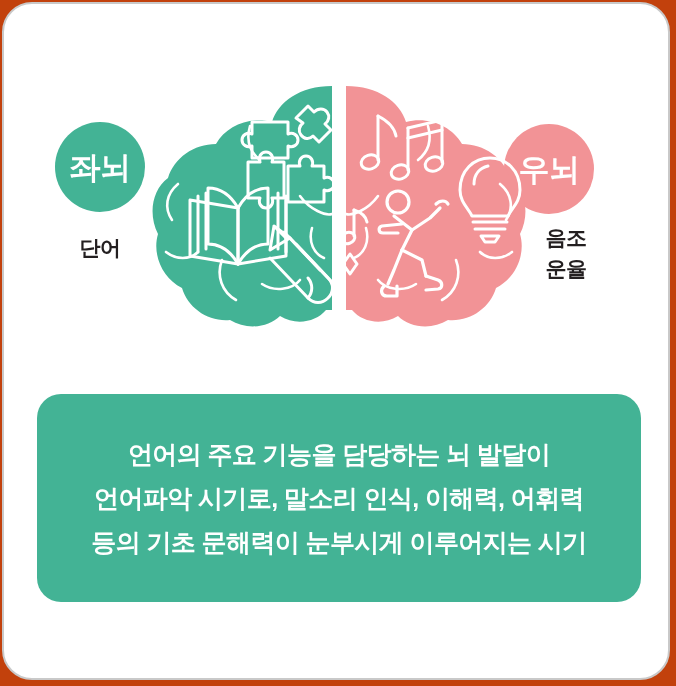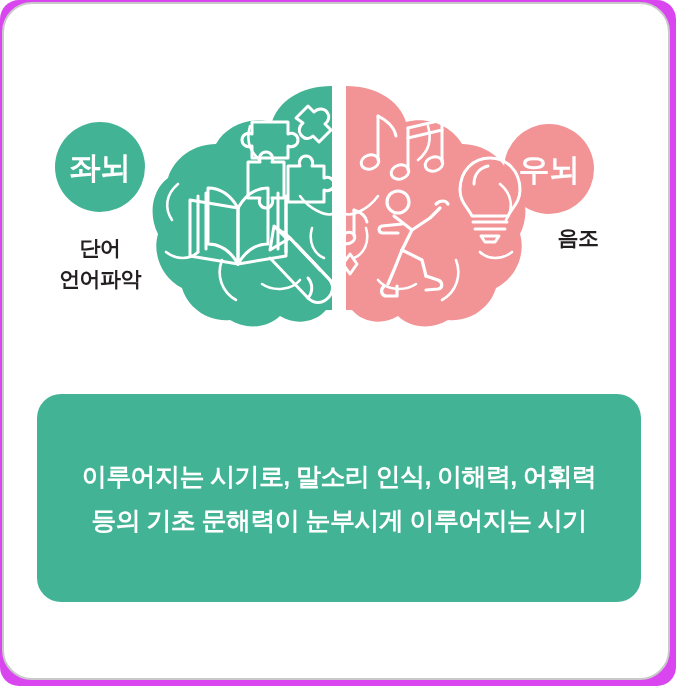--- a/index.html
+++ b/index.html
@@ -16,9 +16,8 @@
     position: relative;
     width: 676px;
     height: 686px;
-    background: #d946ef;
+    background: #c2410c;
     overflow: hidden;
-    border-radius: 19px;
   }
 
   

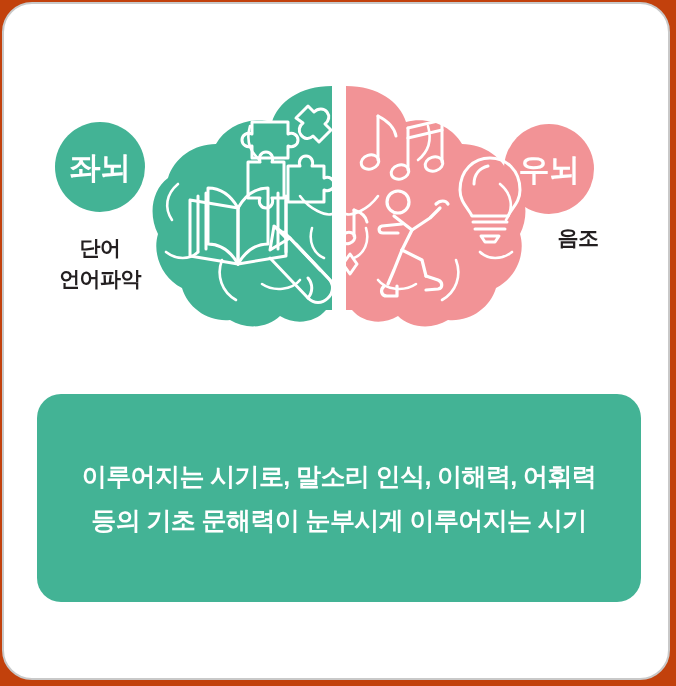--- a/index.html
+++ b/index.html
@@ -63,7 +63,7 @@
     letter-spacing: -0.6px;
   }
   .side-caption-left  { left: 25px;  top: 232px; }
-  .side-caption-right { left: 503px; top: 222px; }
+  .side-caption-right { left: 491px; top: 222px; }
   .side-caption div { white-space: nowrap; }
 
   

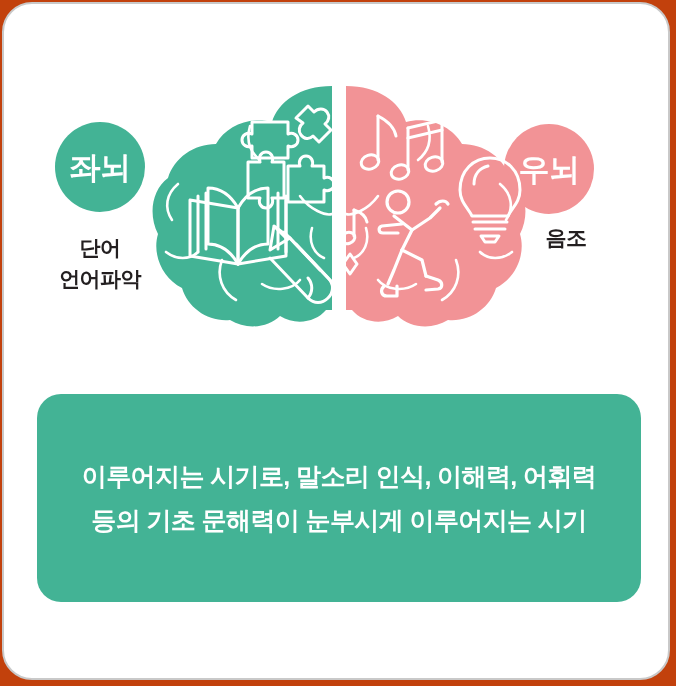--- a/index.html
+++ b/index.html
@@ -112,7 +112,6 @@
 
   <div class="side-caption side-caption-left">
     <div>단어</div>
-    <div>언어파악</div>
   </div>
 
   <div class="badge badge-right">

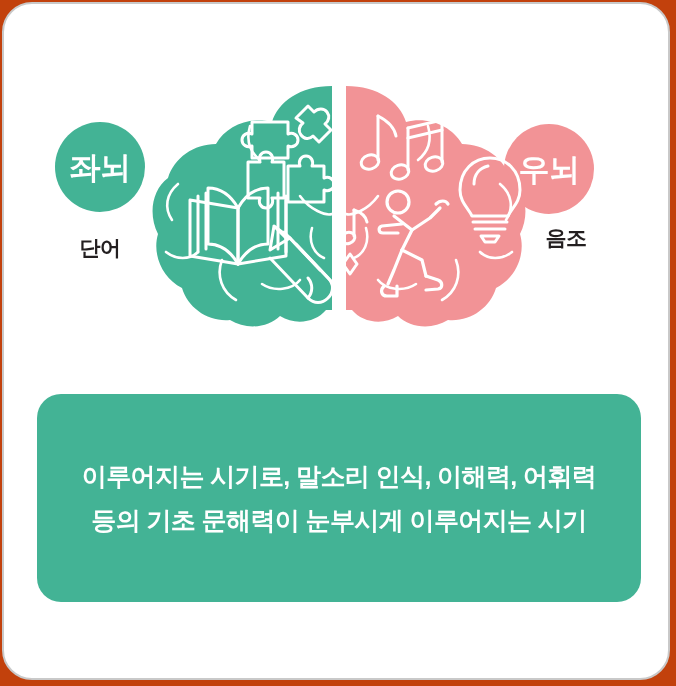--- a/index.html
+++ b/index.html
@@ -120,6 +120,7 @@
 
   <div class="side-caption side-caption-right">
     <div>음조</div>
+    <div>운율</div>
   </div>
 
   <div class="brain-wrap">

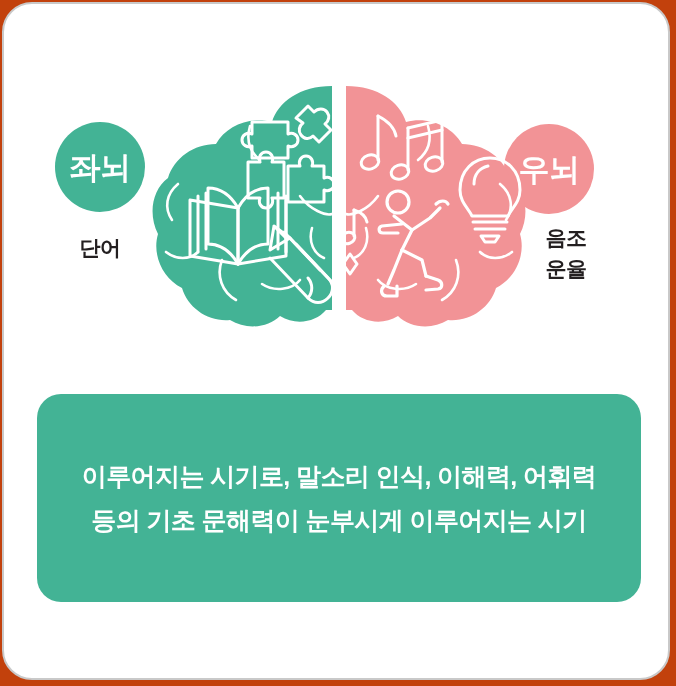--- a/index.html
+++ b/index.html
@@ -265,6 +265,7 @@
 
   <div class="message-panel">
     <div class="message-text">
+      <div>언어의 주요 기능을 담당하는 뇌 발달이</div>
       <div>이루어지는 시기로,  말소리 인식, 이해력, 어휘력</div>
       <div>등의 기초 문해력이 눈부시게 이루어지는 시기</div>
     </div>

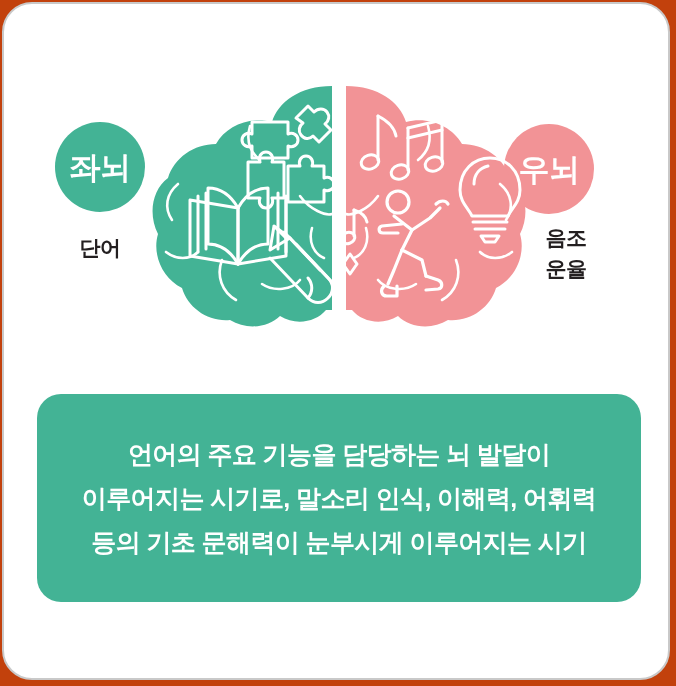--- a/index.html
+++ b/index.html
@@ -266,7 +266,7 @@
   <div class="message-panel">
     <div class="message-text">
       <div>언어의 주요 기능을 담당하는 뇌 발달이</div>
-      <div>이루어지는 시기로,  말소리 인식, 이해력, 어휘력</div>
+      <div>언어파악 시기로,  말소리 인식, 이해력, 어휘력</div>
       <div>등의 기초 문해력이 눈부시게 이루어지는 시기</div>
     </div>
   </div>

